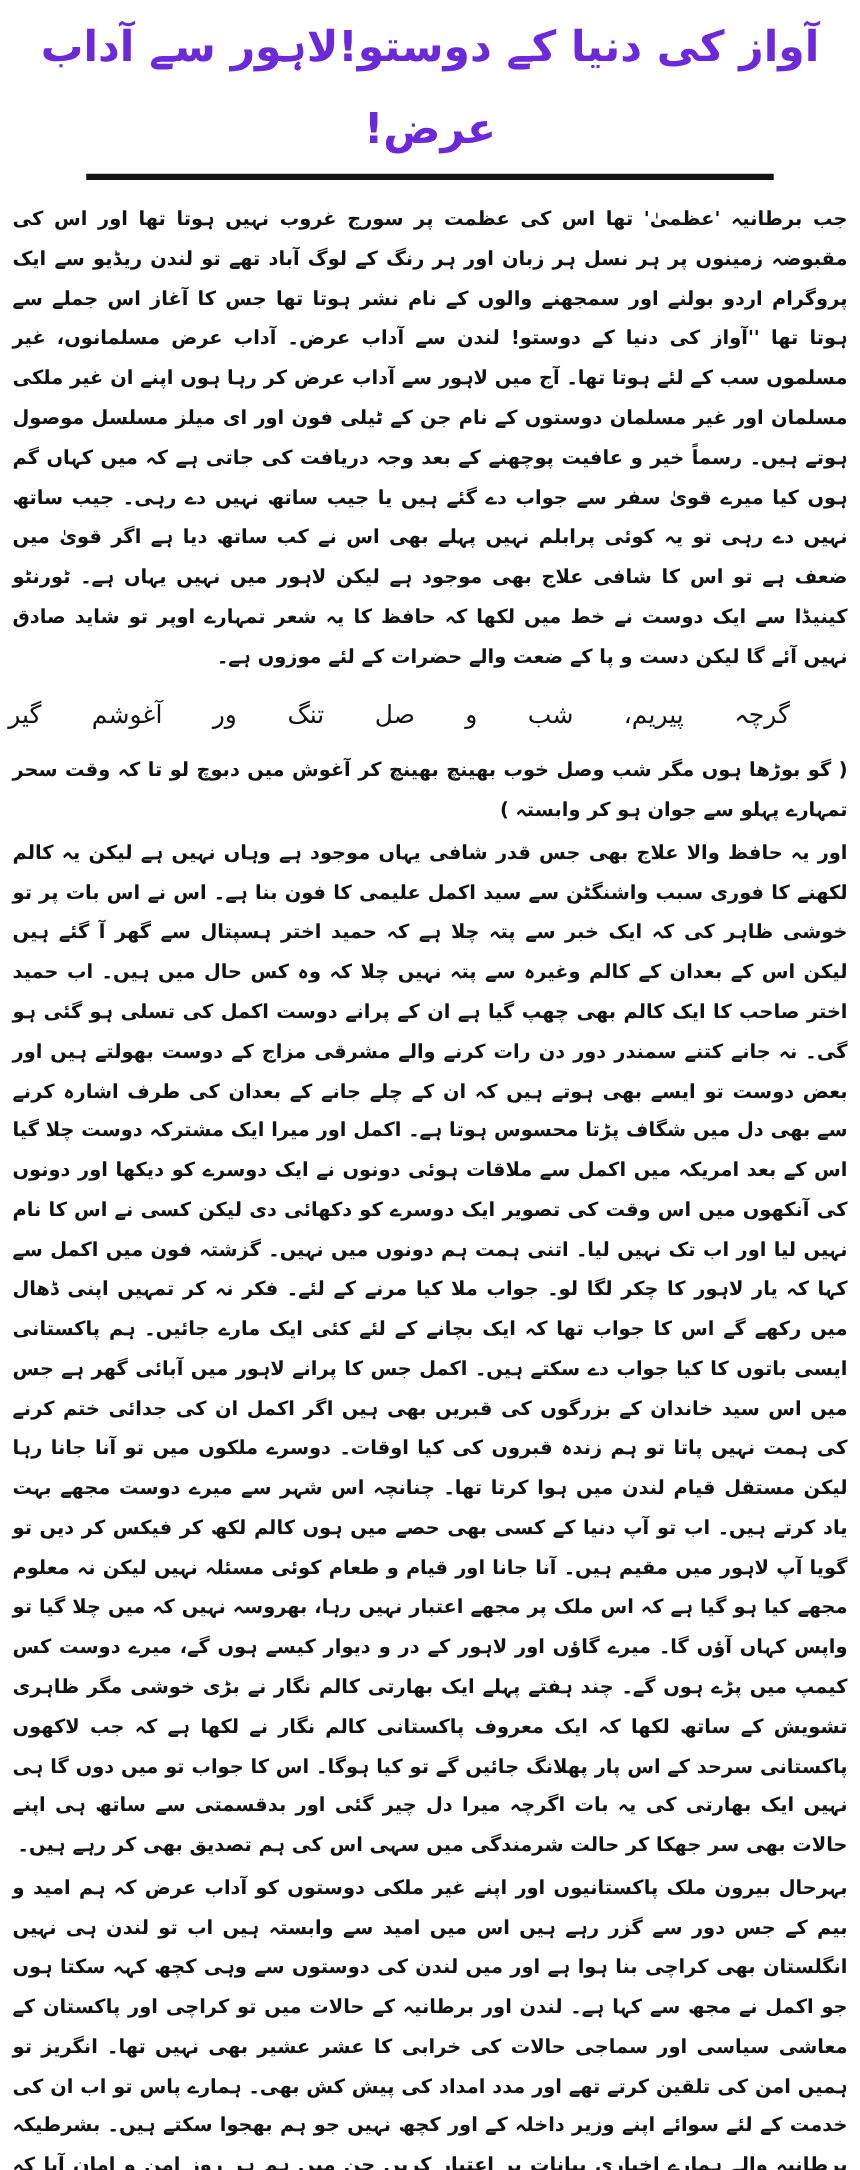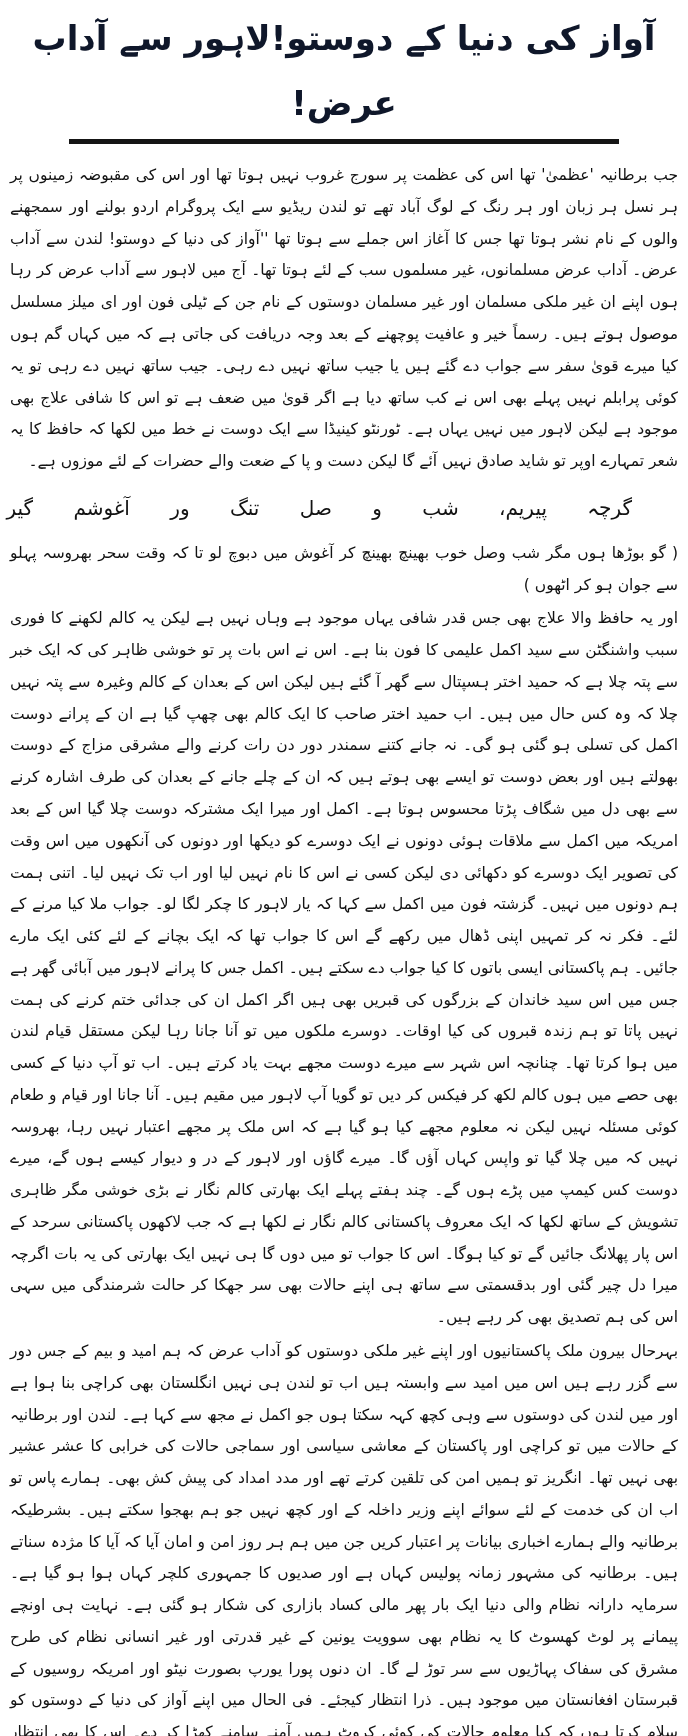--- a/index.html
+++ b/index.html
@@ -24,7 +24,7 @@
     font-weight: 700;
     font-size: 34px;
     line-height: 1.9;
-    color: #0f172a;
+    color: #6d28d9;
     margin: 2px 2px 0 2px;
   }
   .headline-rule {

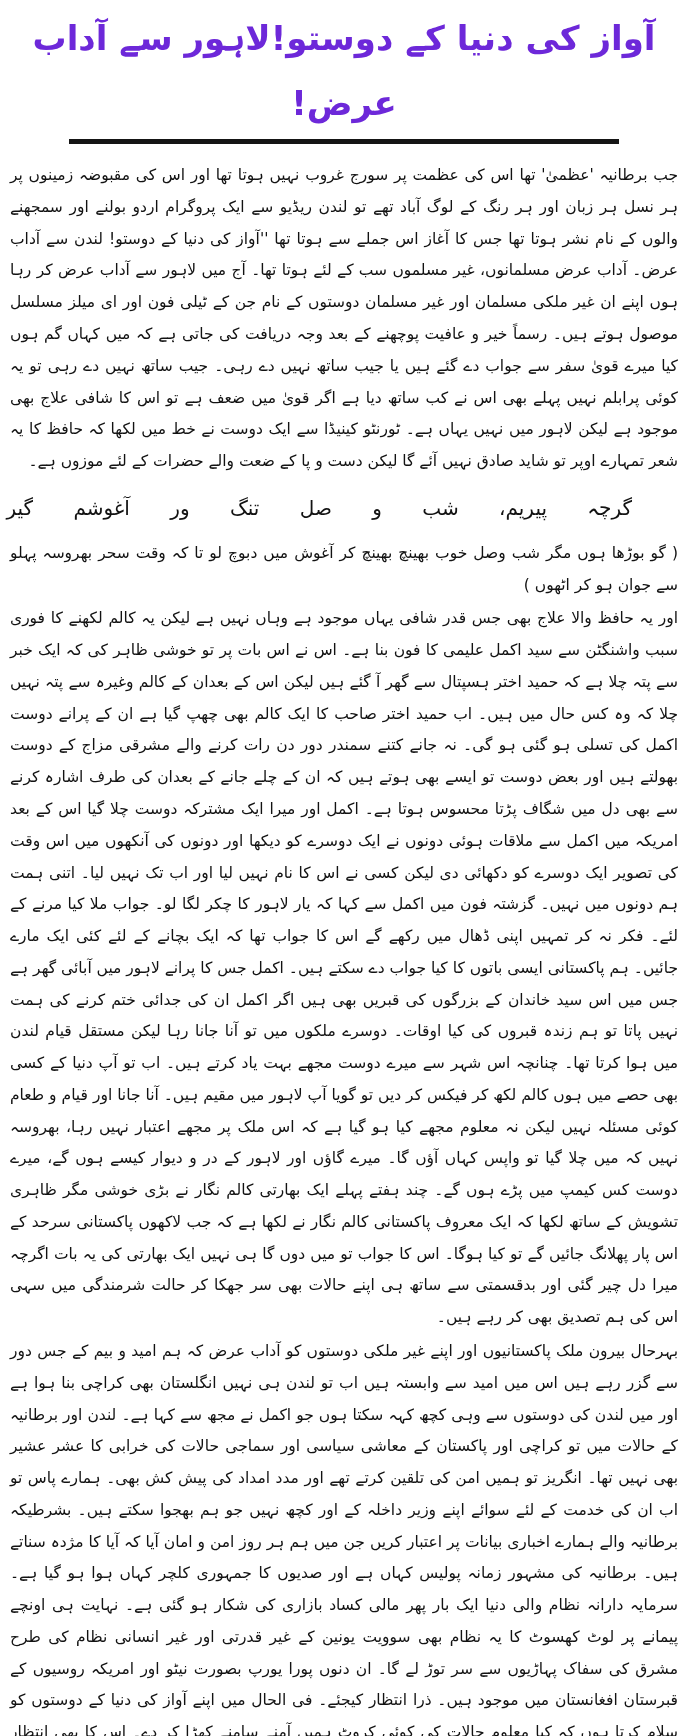--- a/index.html
+++ b/index.html
@@ -42,6 +42,7 @@
   }
   .para {
     margin: 0 0 2px 0;
+    font-weight: bold;
   }
   .poetry-block {
     text-align: left;

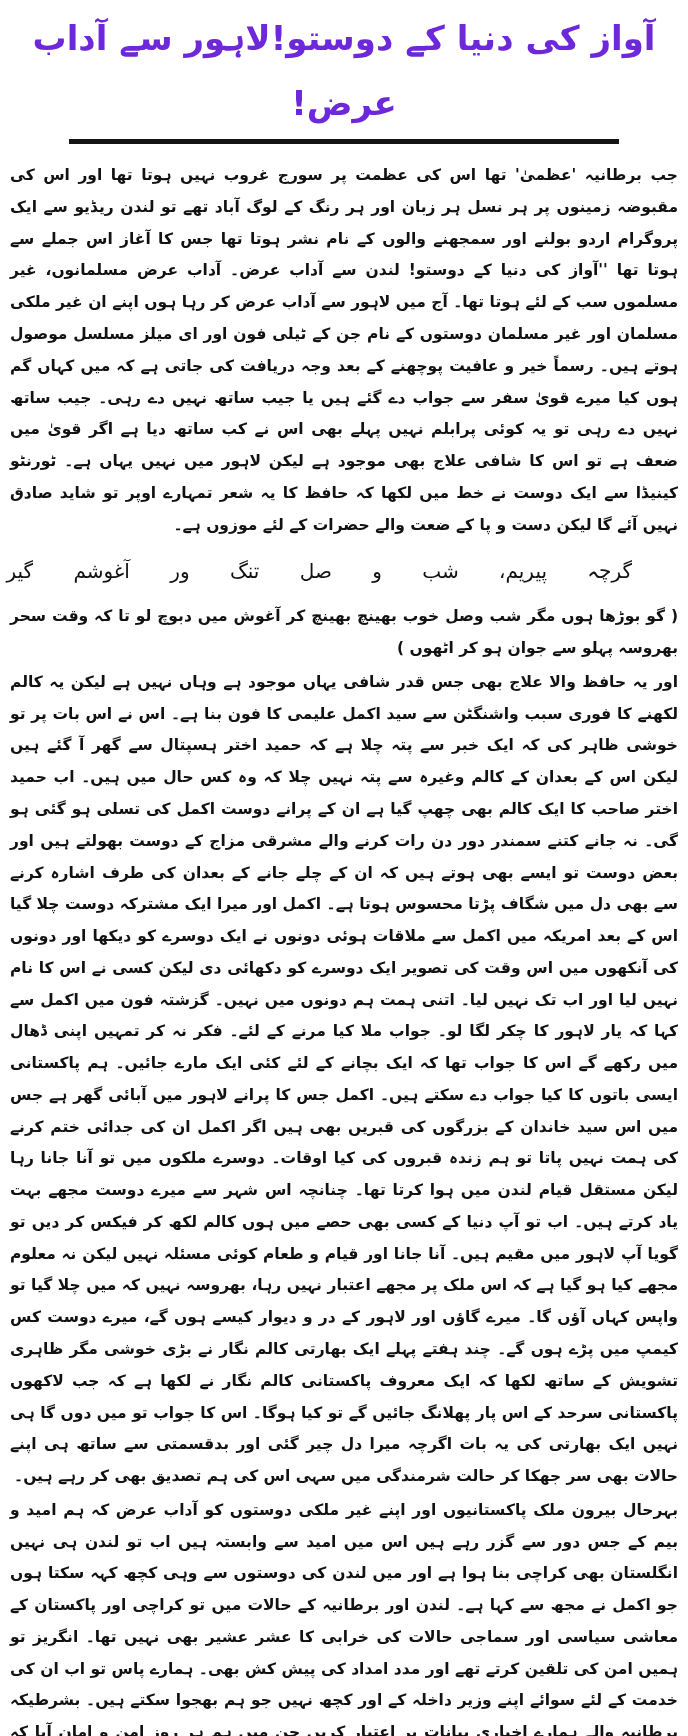--- a/index.html
+++ b/index.html
@@ -75,7 +75,7 @@
       <div class="poetry-line">گرچہ پیریم، شب و صل تنگ ور آغوشم گیر</div>
     </div>
 
-    <p class="para translation-line">( گو بوڑھا ہوں مگر شب وصل خوب بھینچ بھینچ کر آغوش میں دبوچ لو تا کہ وقت سحر بھروسہ پہلو سے جوان ہو کر اٹھوں )</p>
+    <p class="para translation-line">( گو بوڑھا ہوں مگر شب وصل خوب بھینچ بھینچ کر آغوش میں دبوچ لو تا کہ وقت سحر تمہارے پہلو سے جوان ہو کر وابستہ )</p>
 
     <p class="para">اور یہ حافظ والا علاج بھی جس قدر شافی یہاں موجود ہے وہاں نہیں ہے لیکن یہ کالم لکھنے کا فوری سبب واشنگٹن سے سید اکمل علیمی کا فون بنا ہے۔ اس نے اس بات پر تو خوشی ظاہر کی کہ ایک خبر سے پتہ چلا ہے کہ حمید اختر ہسپتال سے گھر آ گئے ہیں لیکن اس کے بعدان کے کالم وغیرہ سے پتہ نہیں چلا کہ وہ کس حال میں ہیں۔ اب حمید اختر صاحب کا ایک کالم بھی چھپ گیا ہے ان کے پرانے دوست اکمل کی تسلی ہو گئی ہو گی۔ نہ جانے کتنے سمندر دور دن رات کرنے والے مشرقی مزاج کے دوست بھولتے ہیں اور بعض دوست تو ایسے بھی ہوتے ہیں کہ ان کے چلے جانے کے بعدان کی طرف اشارہ کرنے سے بھی دل میں شگاف پڑتا محسوس ہوتا ہے۔ اکمل اور میرا ایک مشترکہ دوست چلا گیا اس کے بعد امریکہ میں اکمل سے ملاقات ہوئی دونوں نے ایک دوسرے کو دیکھا اور دونوں کی آنکھوں میں اس وقت کی تصویر ایک دوسرے کو دکھائی دی لیکن کسی نے اس کا نام نہیں لیا اور اب تک نہیں لیا۔ اتنی ہمت ہم دونوں میں نہیں۔ گزشتہ فون میں اکمل سے کہا کہ یار لاہور کا چکر لگا لو۔ جواب ملا کیا مرنے کے لئے۔ فکر نہ کر تمہیں اپنی ڈھال میں رکھے گے اس کا جواب تھا کہ ایک بچانے کے لئے کئی ایک مارے جائیں۔ ہم پاکستانی ایسی باتوں کا کیا جواب دے سکتے ہیں۔ اکمل جس کا پرانے لاہور میں آبائی گھر ہے جس میں اس سید خاندان کے بزرگوں کی قبریں بھی ہیں اگر اکمل ان کی جدائی ختم کرنے کی ہمت نہیں پاتا تو ہم زندہ قبروں کی کیا اوقات۔ دوسرے ملکوں میں تو آنا جانا رہا لیکن مستقل قیام لندن میں ہوا کرتا تھا۔ چنانچہ اس شہر سے میرے دوست مجھے بہت یاد کرتے ہیں۔ اب تو آپ دنیا کے کسی بھی حصے میں ہوں کالم لکھ کر فیکس کر دیں تو گویا آپ لاہور میں مقیم ہیں۔ آنا جانا اور قیام و طعام کوئی مسئلہ نہیں لیکن نہ معلوم مجھے کیا ہو گیا ہے کہ اس ملک پر مجھے اعتبار نہیں رہا، بھروسہ نہیں کہ میں چلا گیا تو واپس کہاں آؤں گا۔ میرے گاؤں اور لاہور کے در و دیوار کیسے ہوں گے، میرے دوست کس کیمپ میں پڑے ہوں گے۔ چند ہفتے پہلے ایک بھارتی کالم نگار نے بڑی خوشی مگر ظاہری تشویش کے ساتھ لکھا کہ ایک معروف پاکستانی کالم نگار نے لکھا ہے کہ جب لاکھوں پاکستانی سرحد کے اس پار پھلانگ جائیں گے تو کیا ہوگا۔ اس کا جواب تو میں دوں گا ہی نہیں ایک بھارتی کی یہ بات اگرچہ میرا دل چیر گئی اور بدقسمتی سے ساتھ ہی اپنے حالات بھی سر جھکا کر حالت شرمندگی میں سہی اس کی ہم تصدیق بھی کر رہے ہیں۔</p>
 

